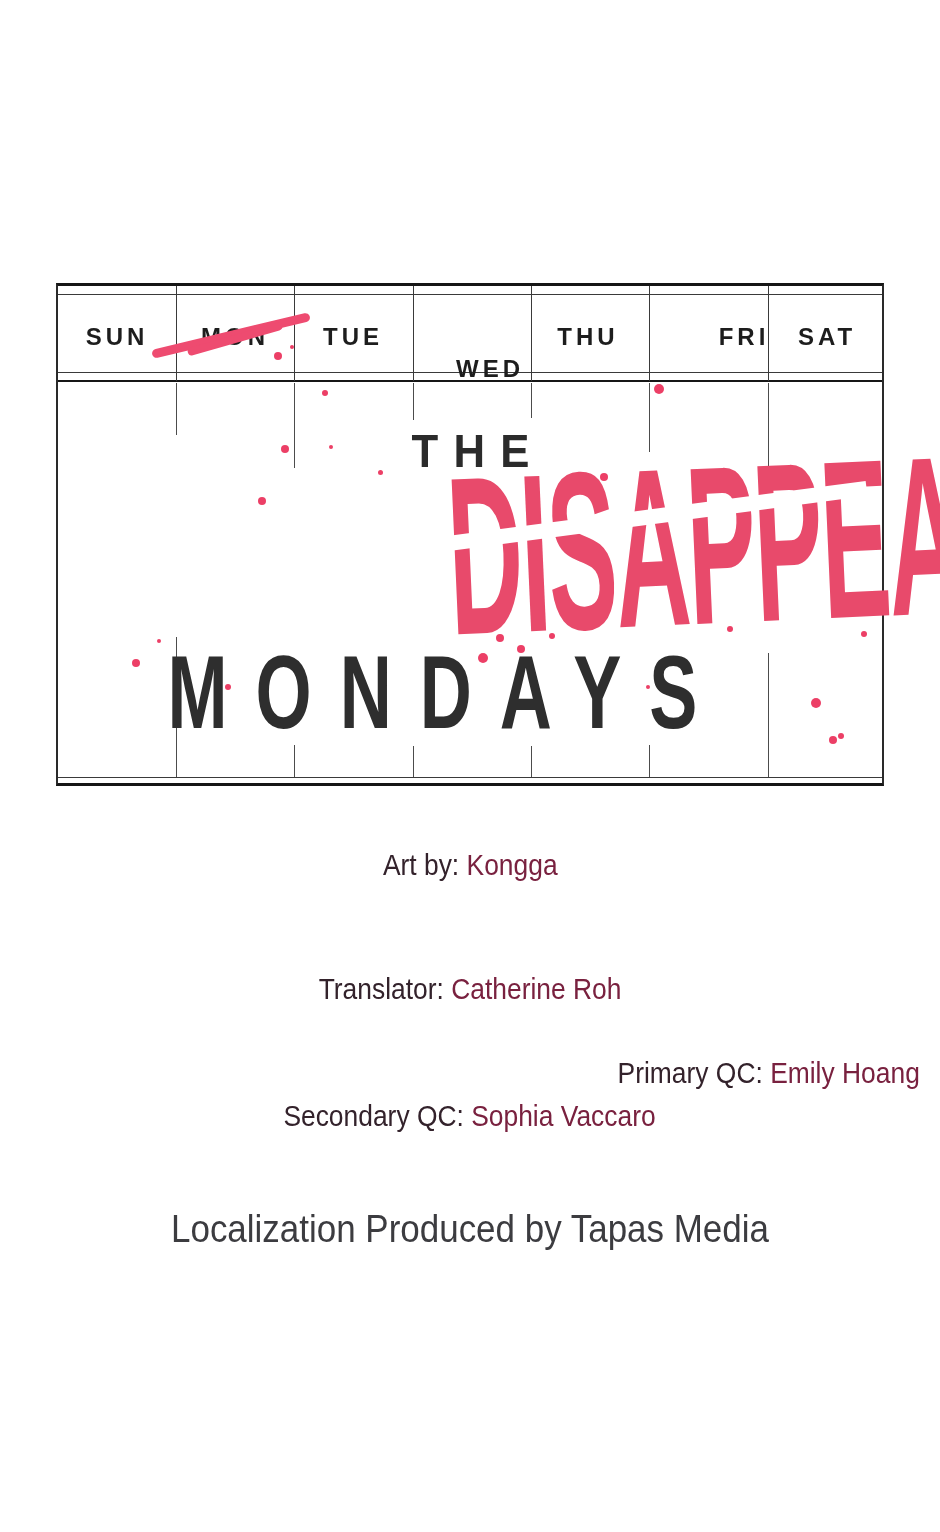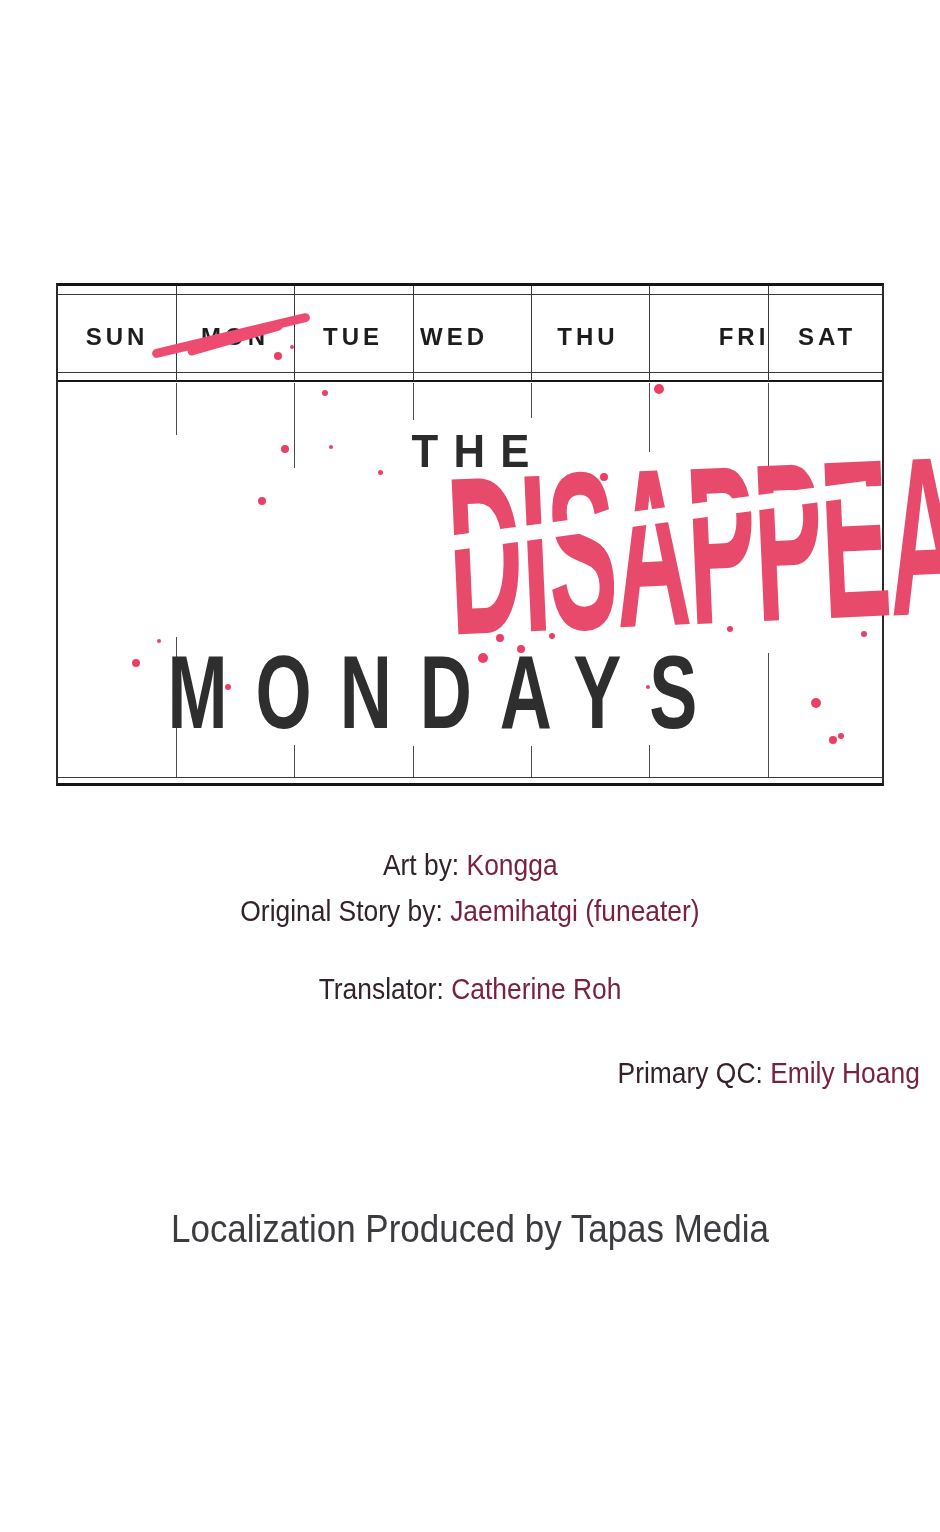--- a/index.html
+++ b/index.html
@@ -113,7 +113,7 @@
     <div class="day" style="left:0px;">SUN</div>
     <div class="day" style="left:118px;">MON</div>
     <div class="day" style="left:236px;">TUE</div>
-    <div class="day" style="left:337px;">WED</div>
+    <div class="day" style="left:373px;margin-top:32px;">WED</div>
     <div class="day" style="left:471px;">THU</div>
     <div class="day" style="left:591px;padding-left:36px;">FRI</div>
     <div class="day" style="left:710px;">SAT</div>

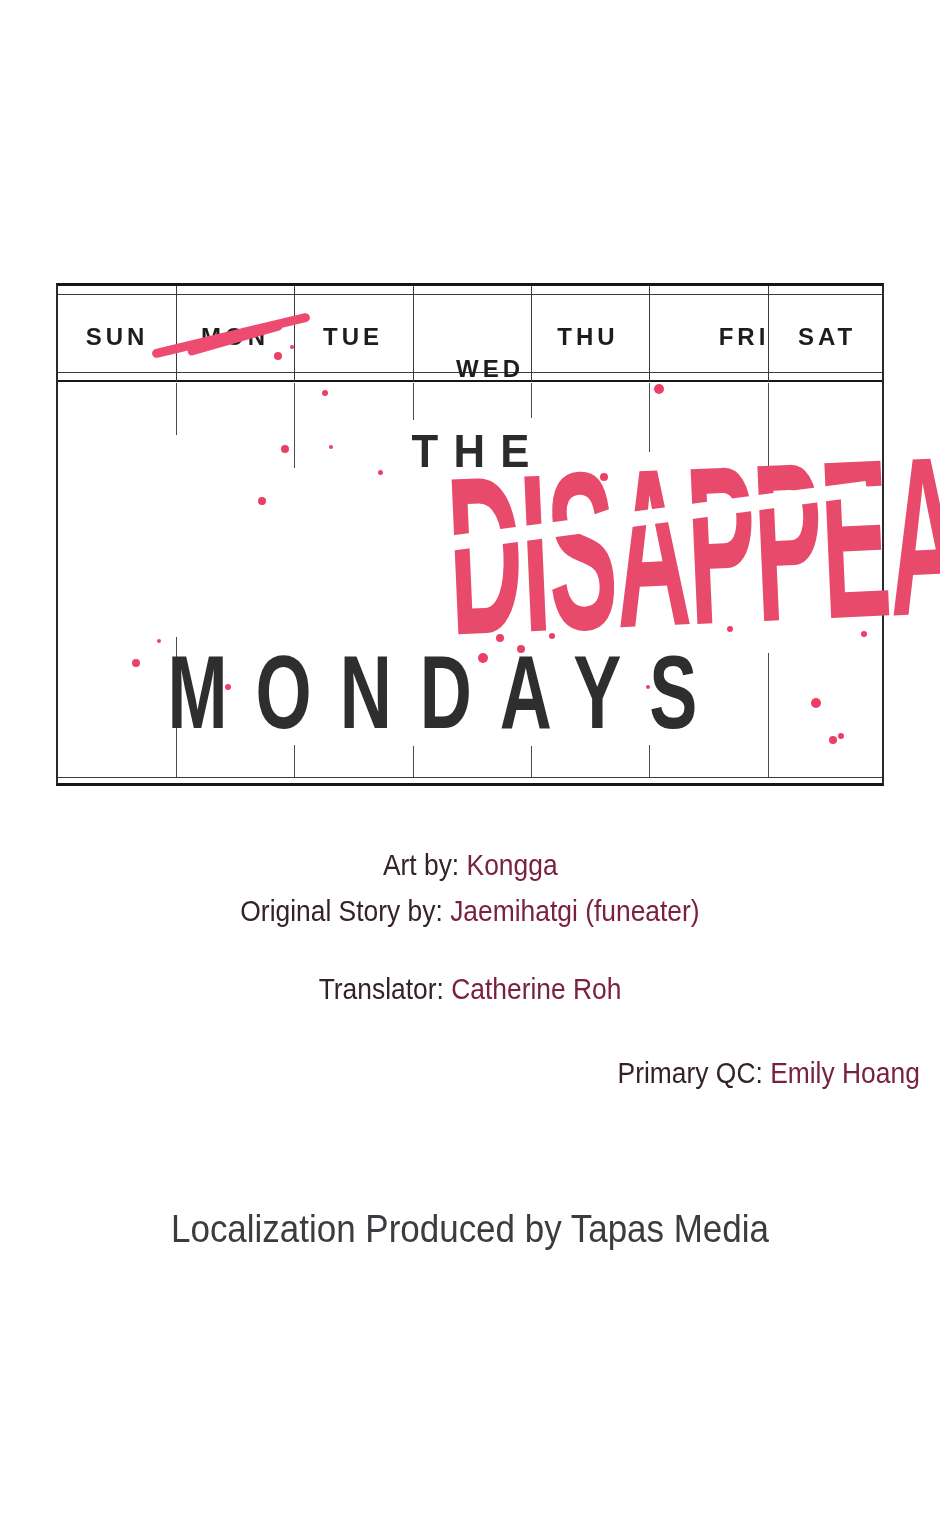--- a/index.html
+++ b/index.html
@@ -151,7 +151,6 @@
   <div class="dot" style="left:861px;top:631px;width:6px;height:6px;"></div>
 
   <div class="credit c1"><span class="inner"><span class="lbl">Art by:</span> <span class="val">Kongga</span></span></div>
-  <div class="credit c2"><span class="inner"><span class="lbl">Original Story by:</span> <span class="val">Jaemihatgi (funeater)</span></span></div>
   <div class="credit c3"><span class="inner"><span class="lbl">Translator:</span> <span class="val">Catherine Roh</span></span></div>
   <div class="credit c5"><span class="inner"><span class="lbl">Primary QC:</span> <span class="val">Emily Hoang</span></span></div>
 

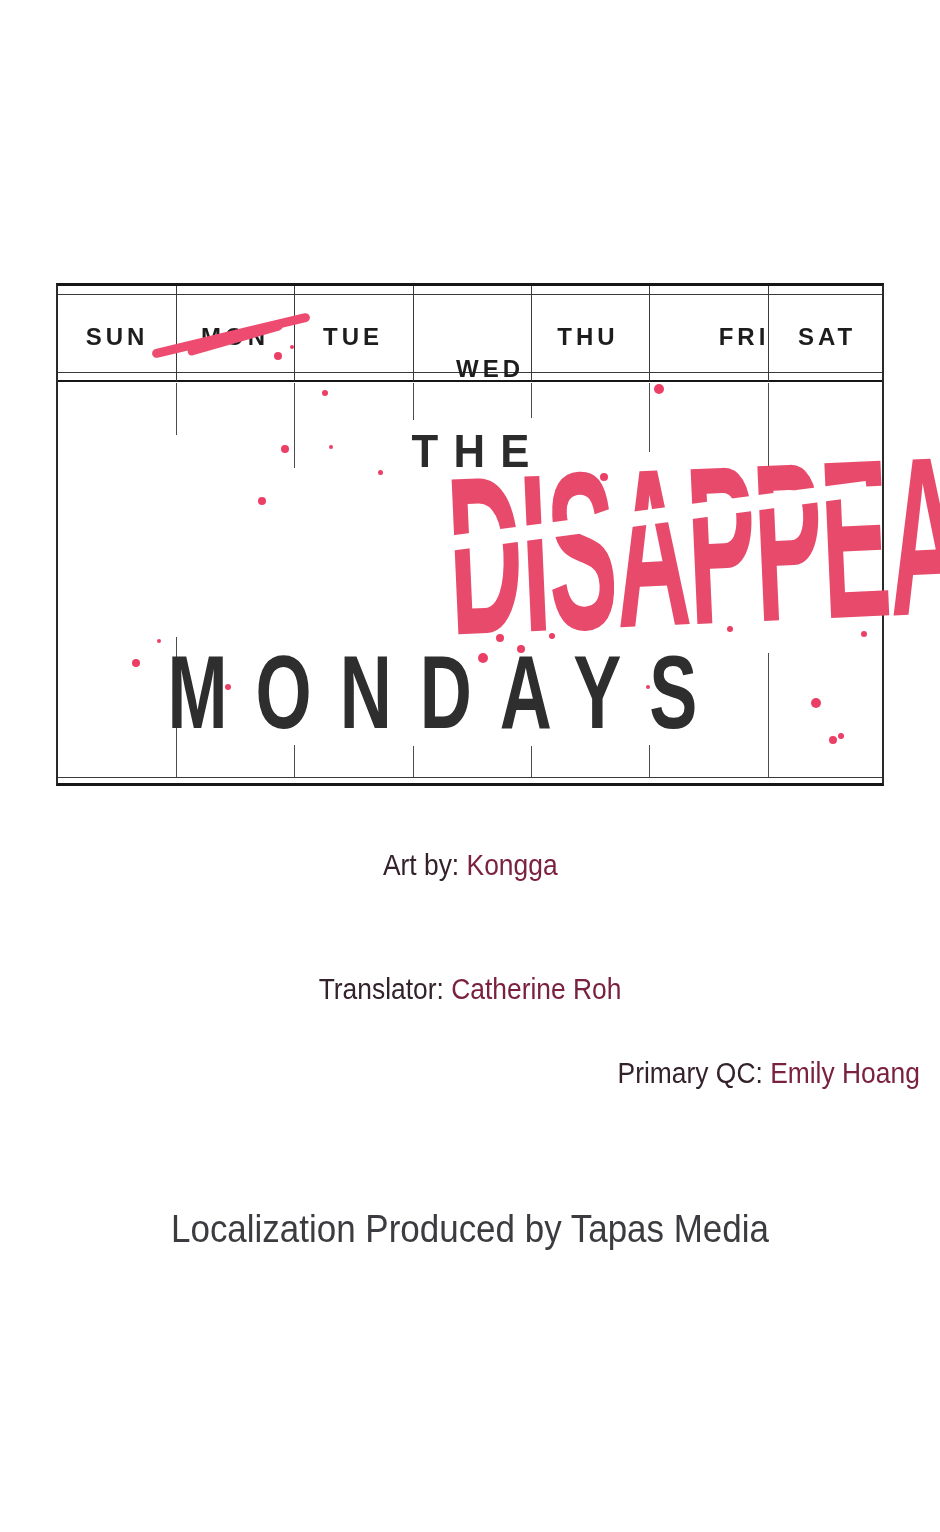--- a/index.html
+++ b/index.html
@@ -153,6 +153,7 @@
   <div class="credit c1"><span class="inner"><span class="lbl">Art by:</span> <span class="val">Kongga</span></span></div>
   <div class="credit c3"><span class="inner"><span class="lbl">Translator:</span> <span class="val">Catherine Roh</span></span></div>
   <div class="credit c5"><span class="inner"><span class="lbl">Primary QC:</span> <span class="val">Emily Hoang</span></span></div>
+  <div class="credit c6"><span class="inner"><span class="lbl">Secondary QC:</span> <span class="val">Sophia Vaccaro</span></span></div>
 
   <div class="localization"><span class="inner">Localization Produced by Tapas Media</span></div>
 

